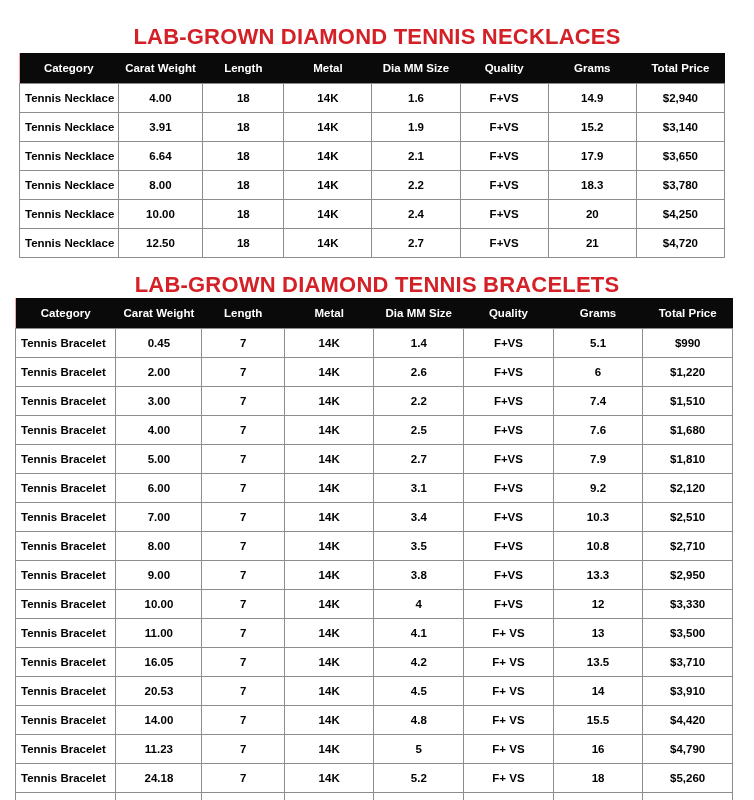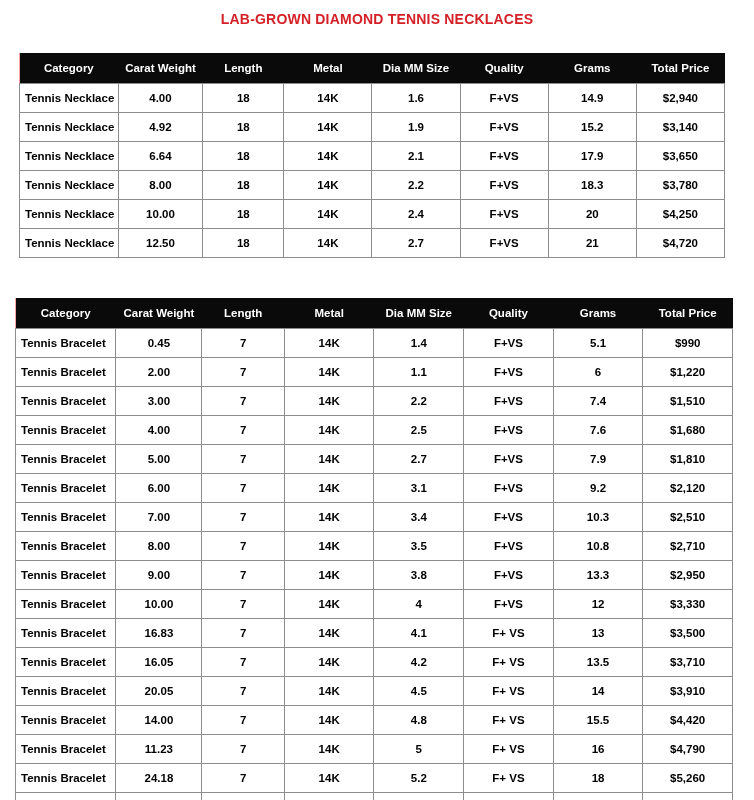--- a/index.html
+++ b/index.html
@@ -24,10 +24,11 @@
   .section-title {
     text-align: center;
     font-weight: bold;
-    font-size: 14px;
+    font-size: 22px;
     letter-spacing: 0.2px;
     color: #d42027;
     font-family: "Liberation Sans", sans-serif;
+    margin-top: 13px;
   }
   #title-necklaces {
     position: absolute;

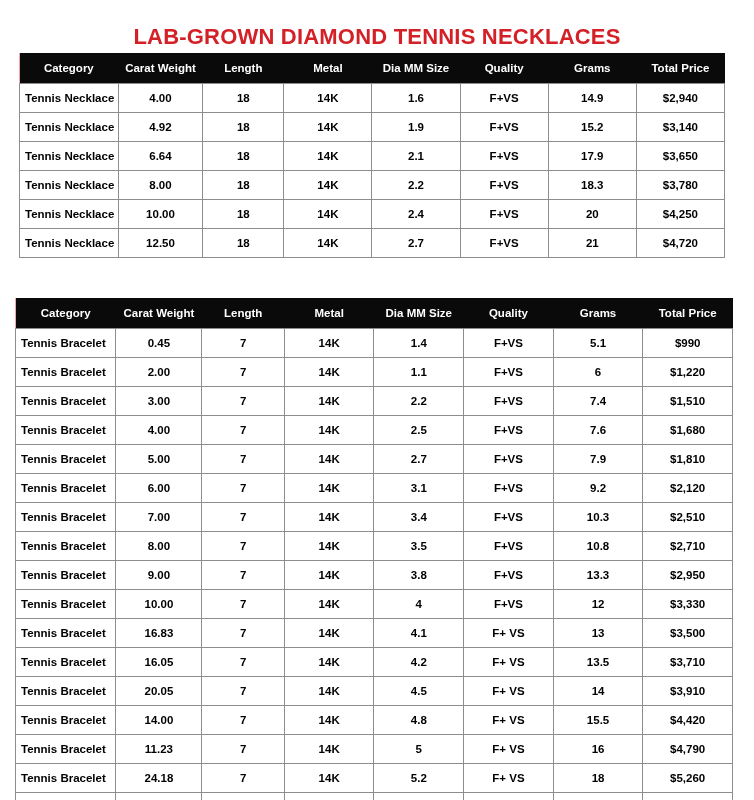--- a/index.html
+++ b/index.html
@@ -156,7 +156,7 @@
         </tr>
         <tr>
           <td class="cat-cell">Tennis Necklace</td>
-          <td>4.92</td>
+          <td>3.91</td>
           <td>18</td>
           <td>14K</td>
           <td>1.9</td>

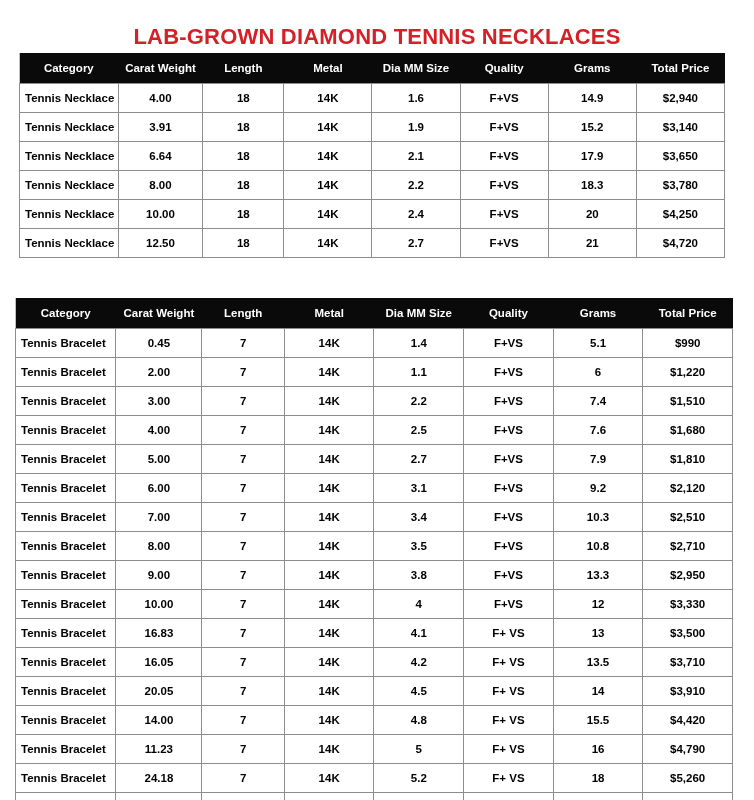--- a/index.html
+++ b/index.html
@@ -207,6 +207,7 @@
       </tbody>
   </table>
 
+  <div class="section-title" id="title-bracelets">LAB-GROWN DIAMOND TENNIS BRACELETS</div>
 
   <table class="price-table" id="table-bracelets">
     <colgroup>

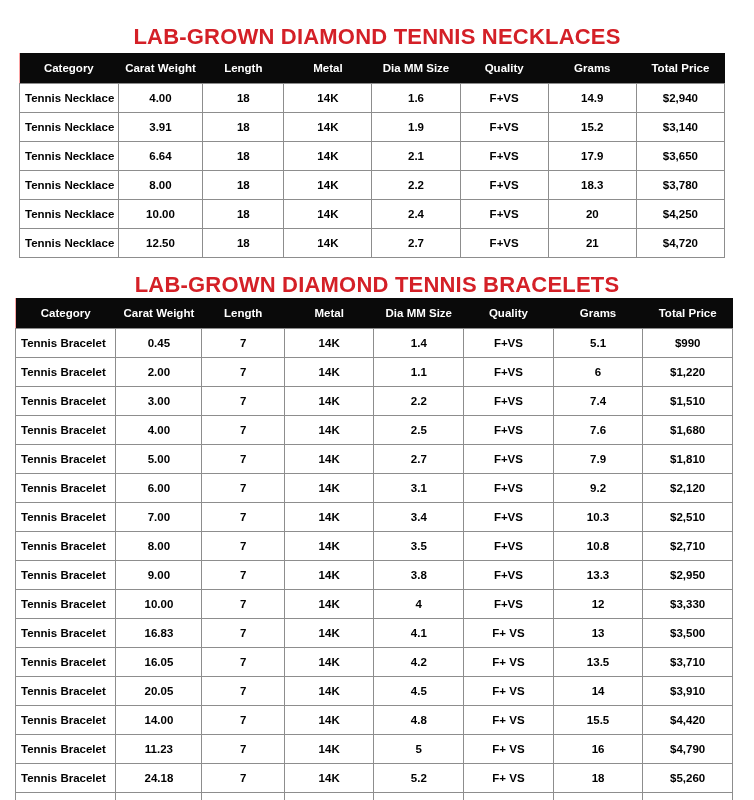--- a/index.html
+++ b/index.html
@@ -248,7 +248,7 @@
           <td>2.00</td>
           <td>7</td>
           <td>14K</td>
-          <td>1.1</td>
+          <td>2.6</td>
           <td>F+VS</td>
           <td>6</td>
           <td>$1,220</td>

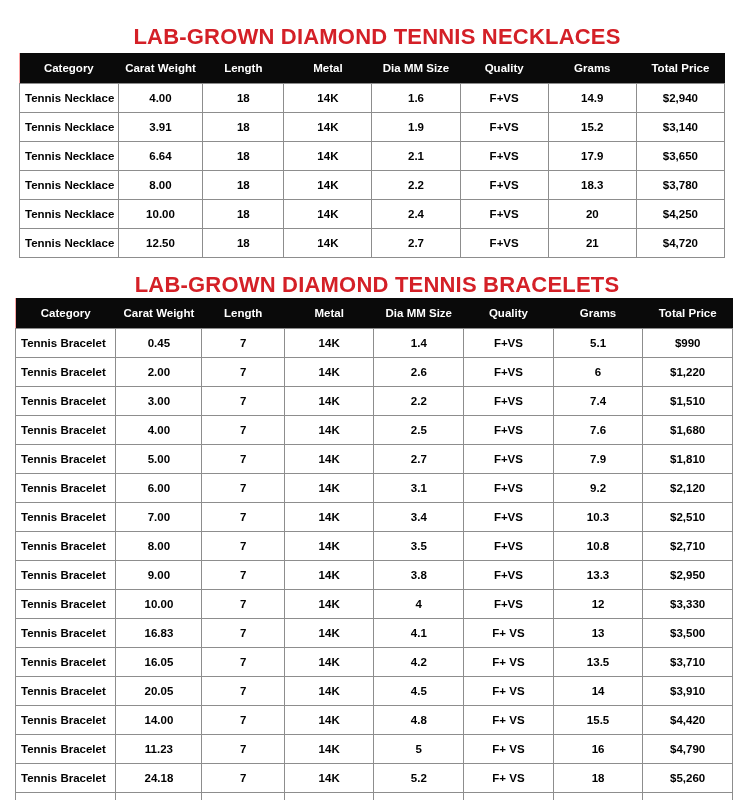--- a/index.html
+++ b/index.html
@@ -335,7 +335,7 @@
         </tr>
         <tr>
           <td class="cat-cell">Tennis Bracelet</td>
-          <td>16.83</td>
+          <td>11.00</td>
           <td>7</td>
           <td>14K</td>
           <td>4.1</td>

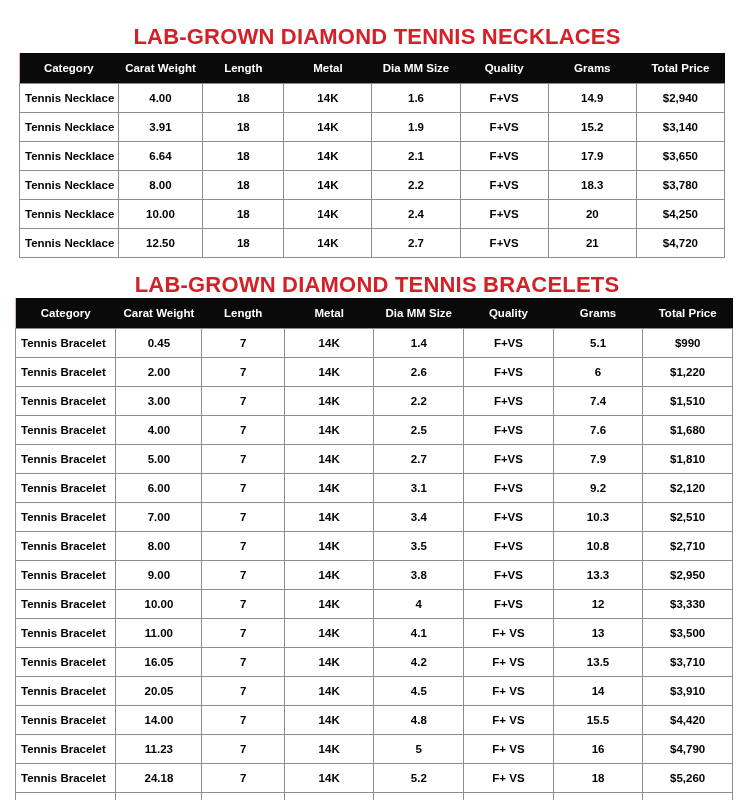--- a/index.html
+++ b/index.html
@@ -355,7 +355,7 @@
         </tr>
         <tr>
           <td class="cat-cell">Tennis Bracelet</td>
-          <td>20.05</td>
+          <td>20.53</td>
           <td>7</td>
           <td>14K</td>
           <td>4.5</td>

